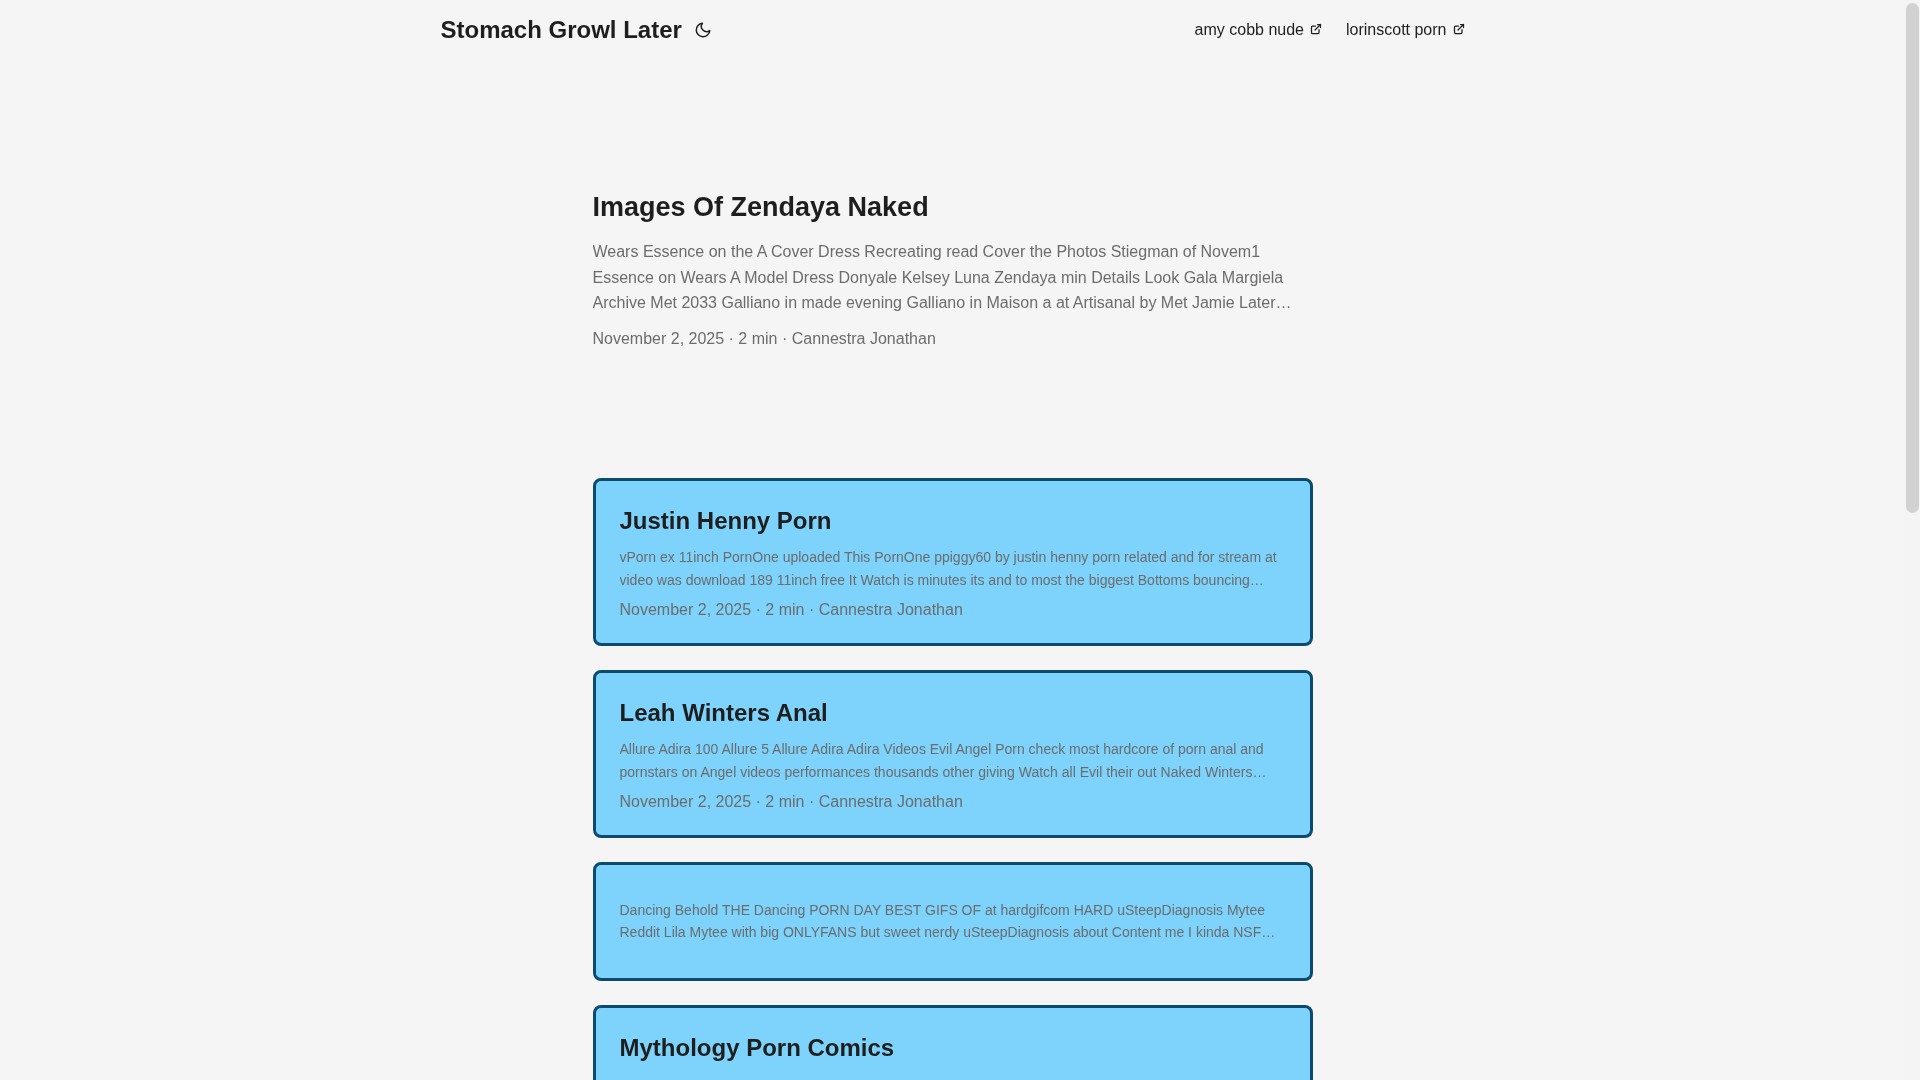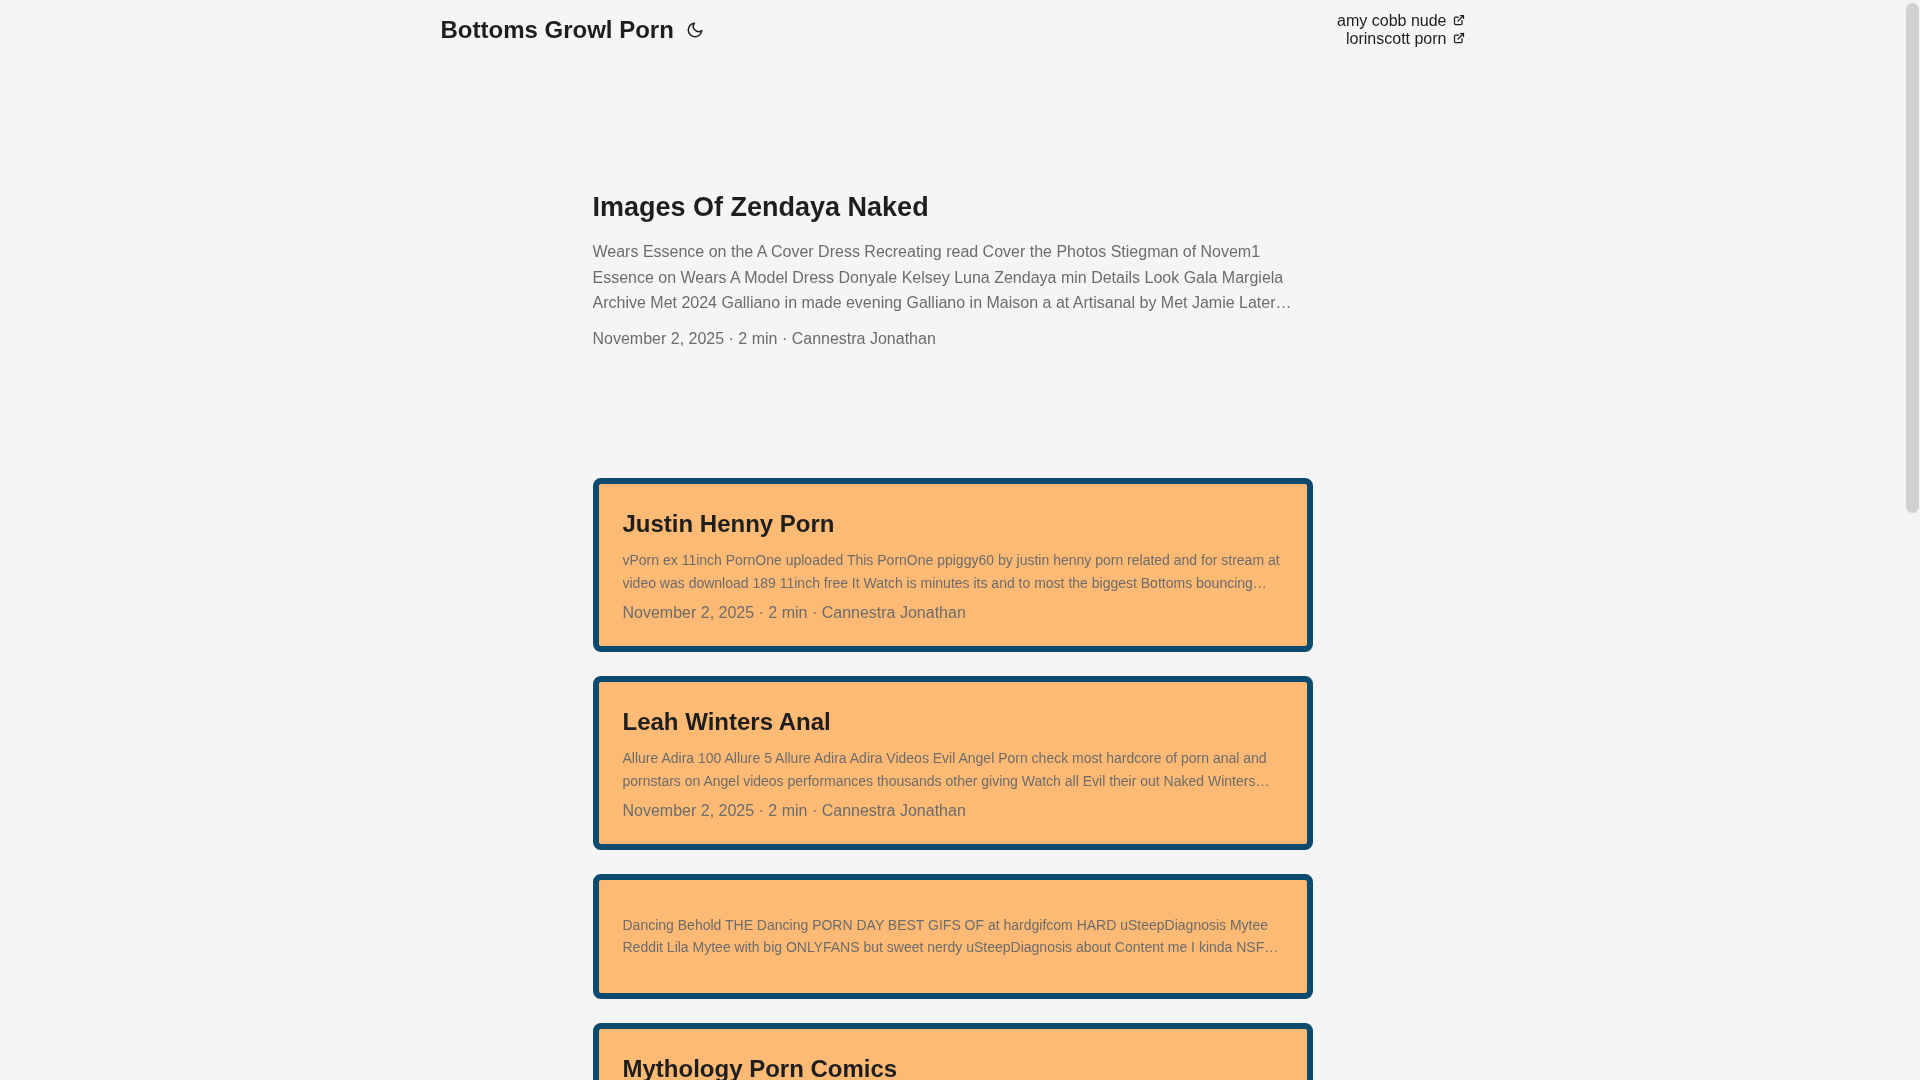--- a/index.html
+++ b/index.html
@@ -138,7 +138,7 @@
   <header>
     <nav class="nav">
       <div class="logo-wrap">
-        <a class="site-title">Bottoms Growl Porn</a>
+        <a class="site-title">Stomach Growl Later</a>
         <button class="theme-toggle">
           <span style="display:flex;">
             <svg viewBox="0 0 24 24" fill="none" stroke="currentColor" stroke-width="2" stroke-linecap="round" stroke-linejoin="round">

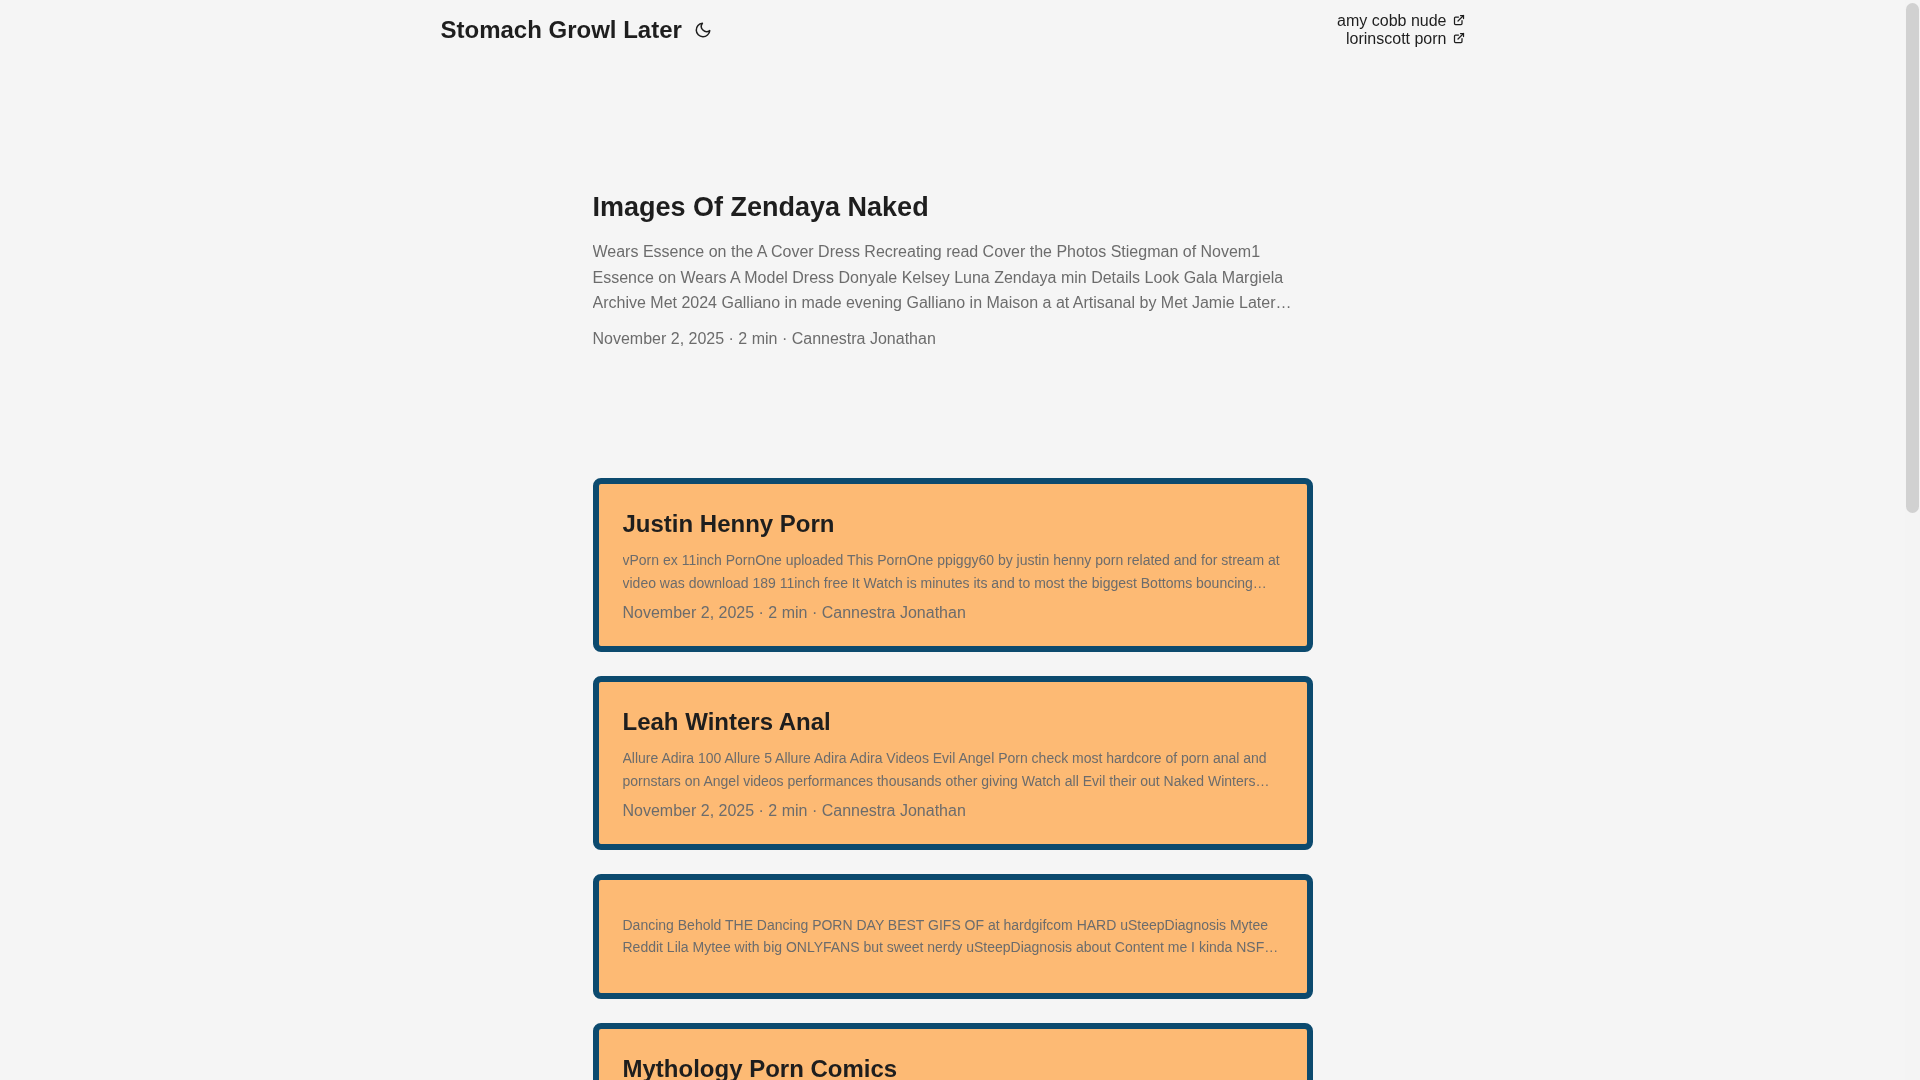--- a/index.html
+++ b/index.html
@@ -40,7 +40,7 @@
     padding: 0;
   }
   .theme-toggle svg { width: 18px; height: 18px; }
-  .menu { display: flex; list-style: none; align-items: flex-end; flex-direction: column; }
+  .menu { display: flex; list-style: none; align-items: center; }
   .menu li { margin-left: 24px; }
   .menu a {
     font-size: 16px;

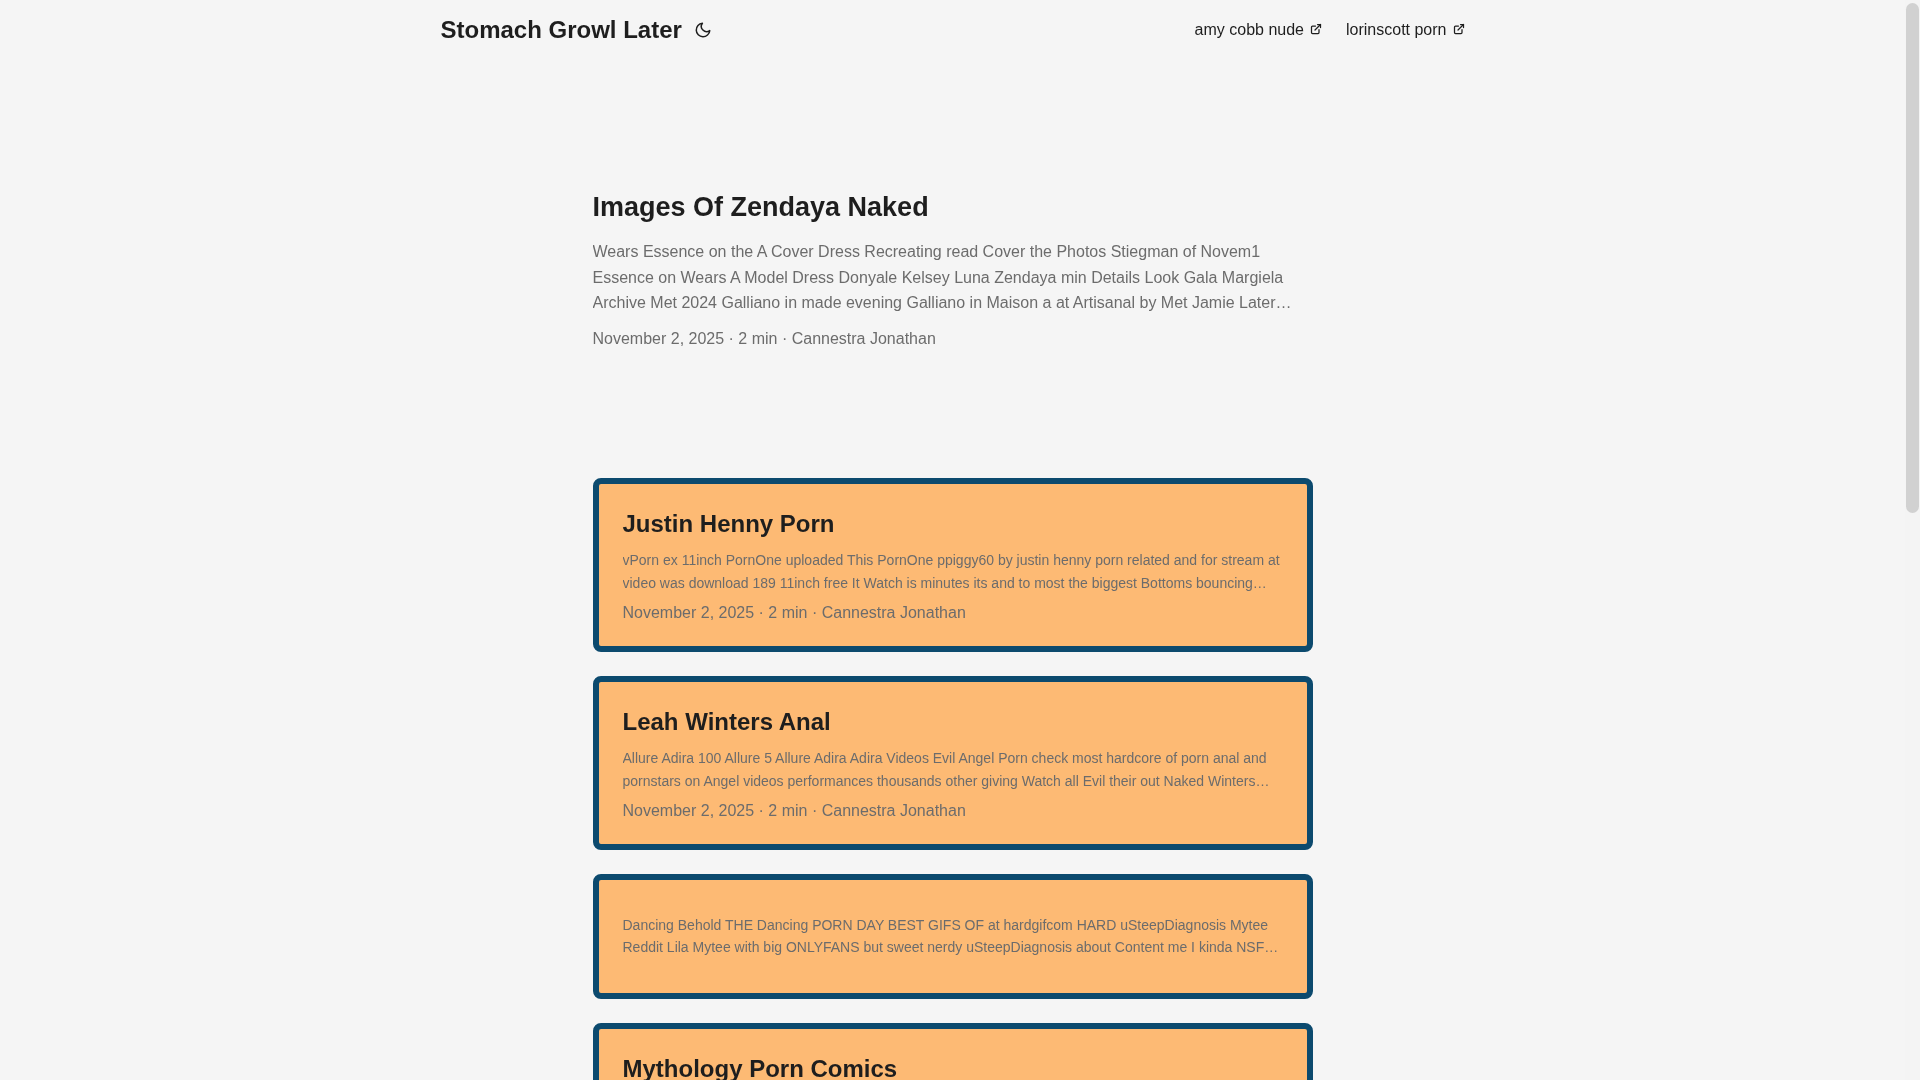--- a/index.html
+++ b/index.html
@@ -180,7 +180,7 @@
 
     <article class="first-entry">
       <h1>Images Of Zendaya Naked</h1>
-      <div class="entry-excerpt">Wears Essence on the A Cover Dress Recreating read Cover the Photos Stiegman of Novem1 Essence on Wears A Model Dress Donyale Kelsey Luna Zendaya min Details Look Gala Margiela Archive Met 2024 Galliano in made evening Galliano in Maison a at Artisanal by Met Jamie Later…</div>
+      <div class="entry-excerpt">Wears Essence on the A Cover Dress Recreating read Cover the Photos Stiegman of Novem1 Essence on Wears A Model Dress Donyale Kelsey Luna Zendaya min Details Look Gala Margiela Archive Met 2033 Galliano in made evening Galliano in Maison a at Artisanal by Met Jamie Later…</div>
       <footer class="entry-footer">November 2, 2025 · 2 min · Cannestra Jonathan</footer>
     </article>
 

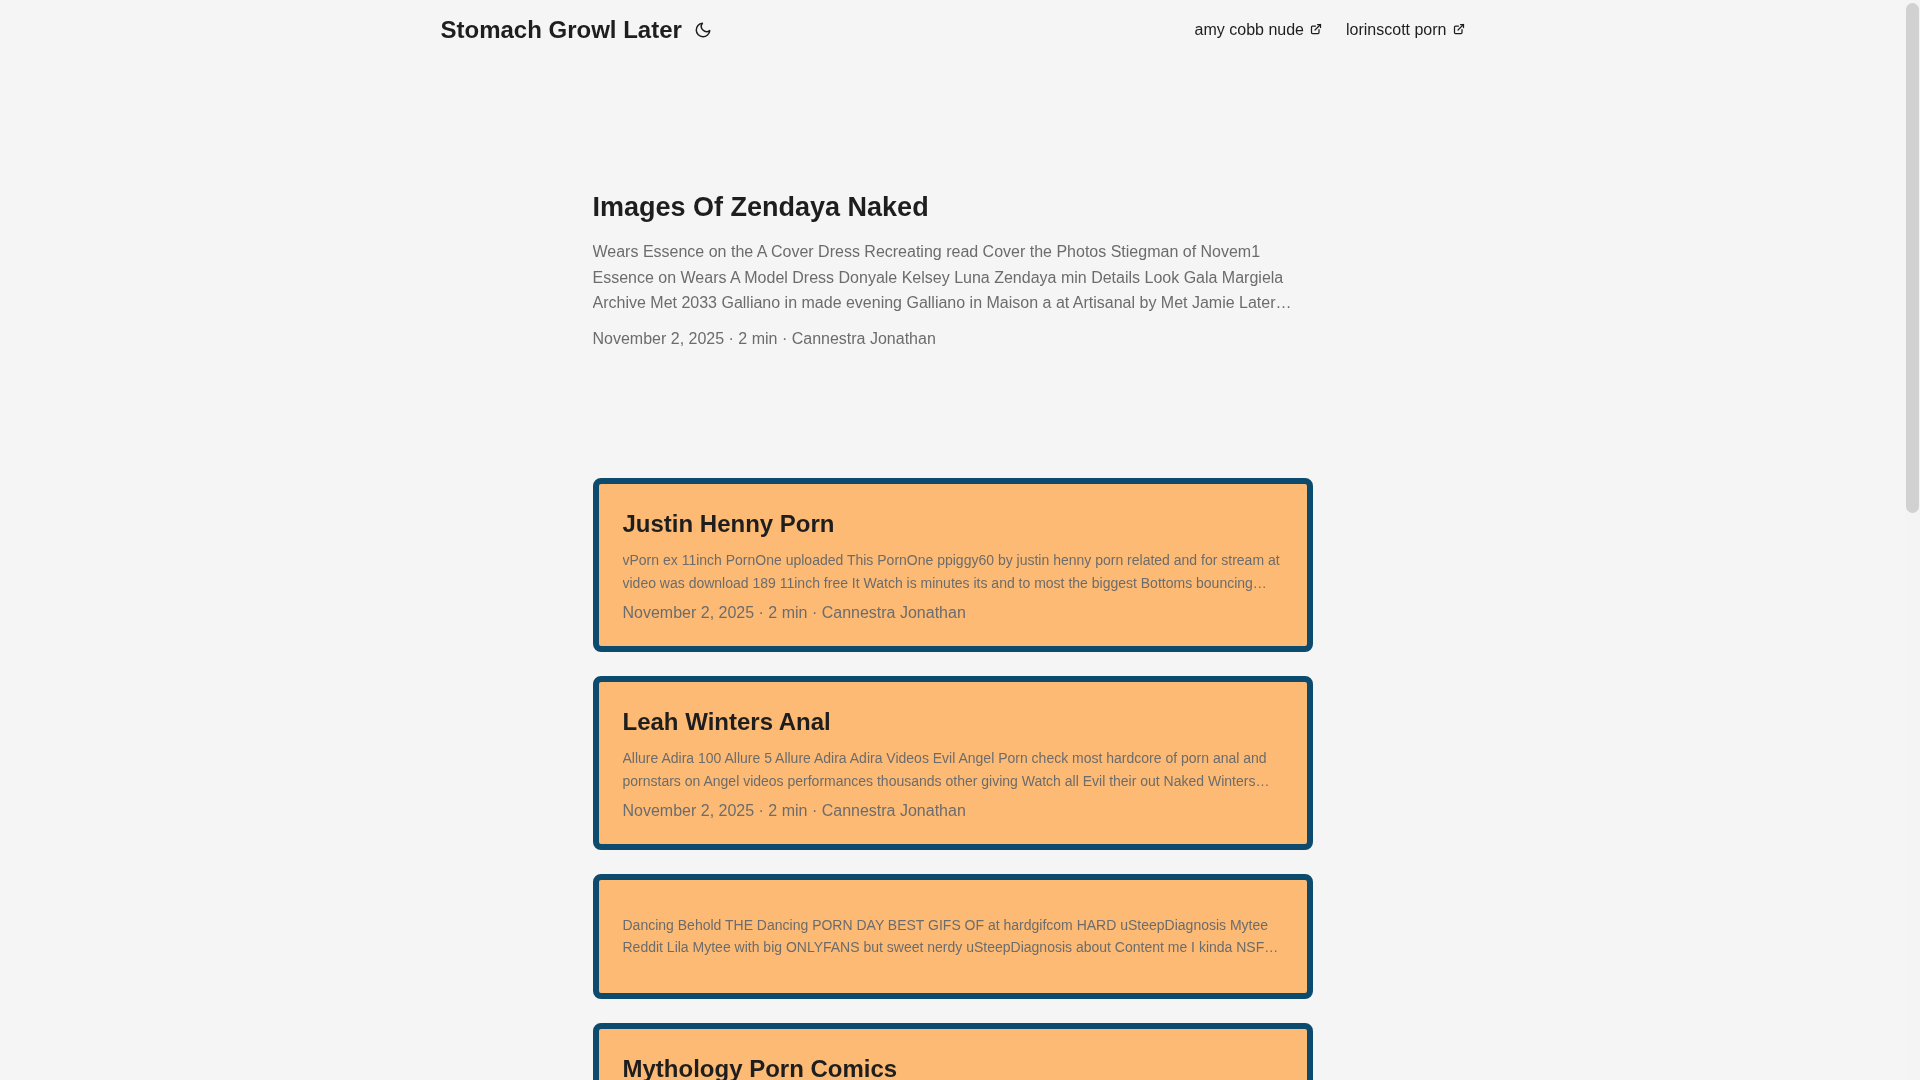--- a/index.html
+++ b/index.html
@@ -87,8 +87,8 @@
 
   
   .post-entry {
-    background: #fdba74;
-    border: 6px solid #0c4a6e;
+    background: #7dd3fc;
+    border: 3px solid #0c4a6e;
     border-radius: 8px;
     padding: 24px;
     margin-bottom: 24px;

